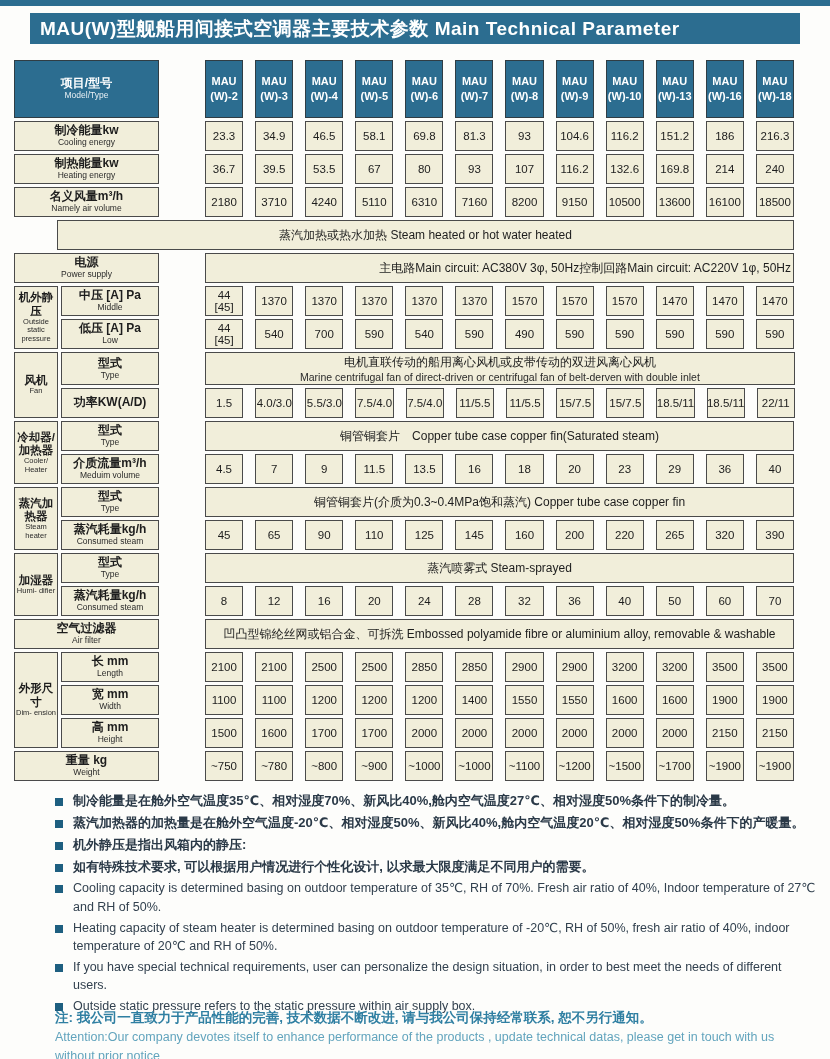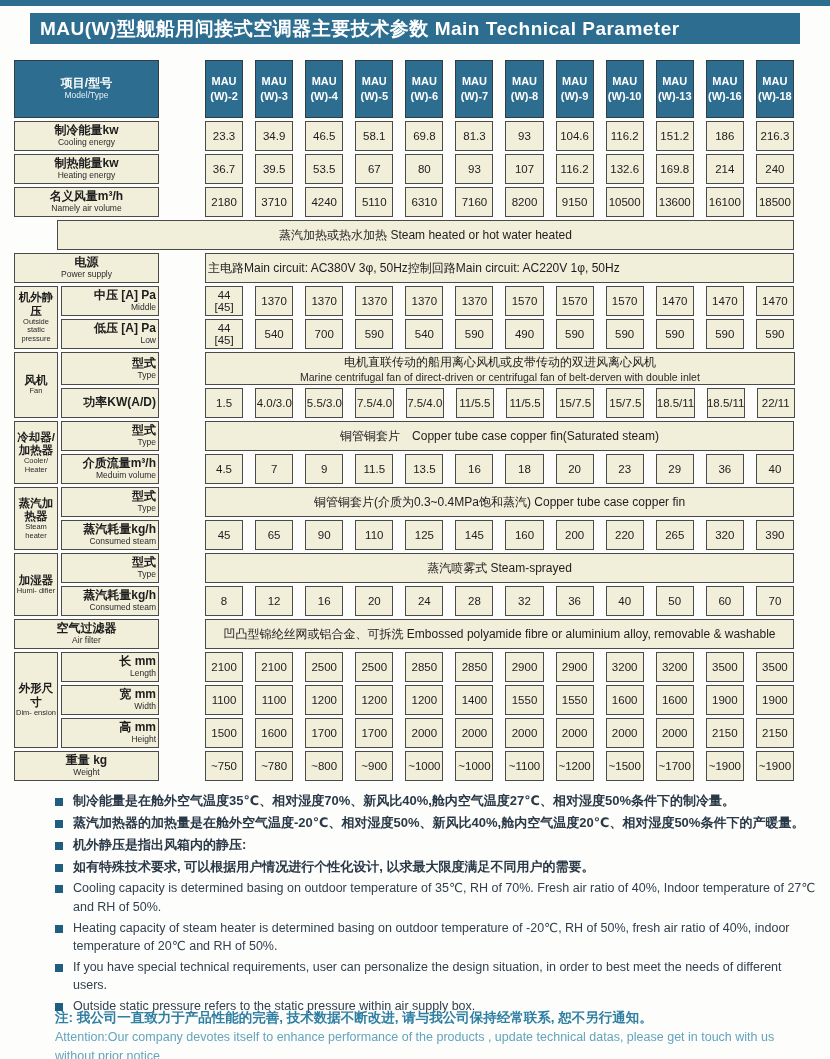--- a/index.html
+++ b/index.html
@@ -33,7 +33,7 @@
   .spancell{flex:1 1 0;font-size:12px;min-width:0;}
   .spancell .ln1{font-size:12px;}
   .spancell .ln2{font-size:10.5px;color:#2a2a2a;}
-  .segrow{display:flex;width:100%;justify-content:flex-start;align-items:center;}
+  .segrow{display:flex;width:100%;justify-content:flex-end;align-items:center;}
   .zh{font-size:12px;font-weight:600;line-height:1.15;}
   .en{font-size:8.5px;line-height:1.15;color:#2a2a2a;}
   .glabel .zh{font-size:11.5px;}

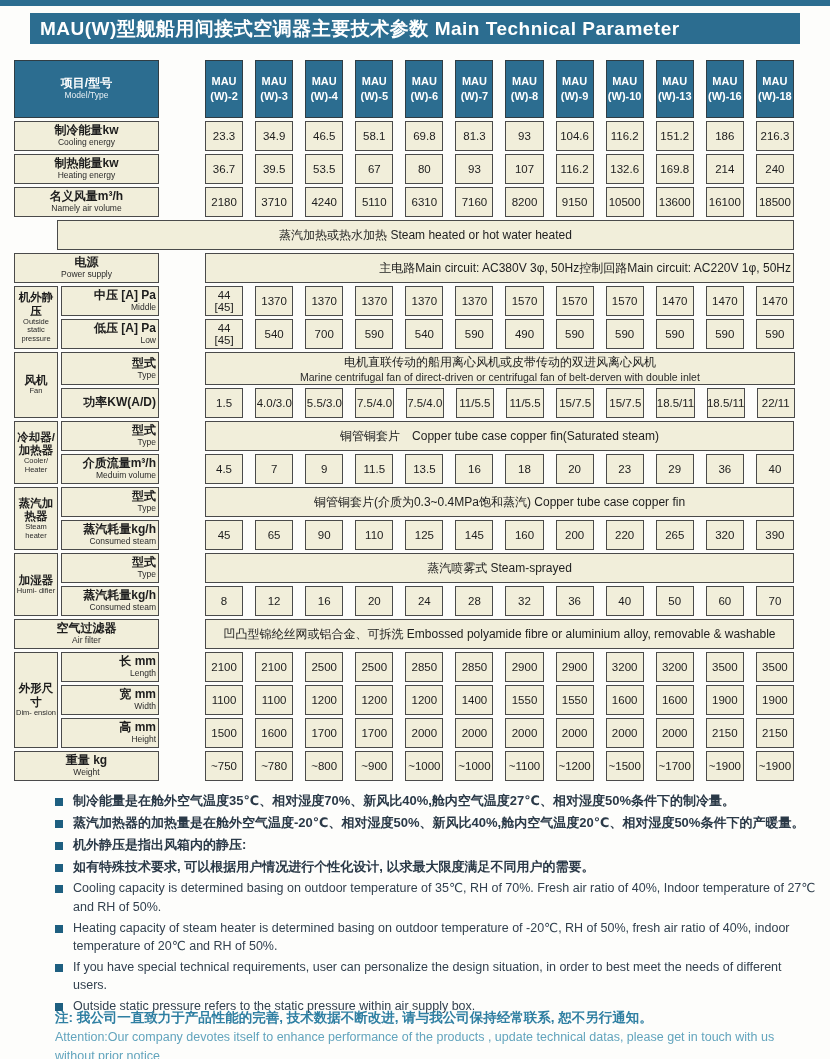--- a/index.html
+++ b/index.html
@@ -26,7 +26,7 @@
   .h-header{min-height:58px;}
   .label{width:145px;flex:none;}
   .glabel{width:44px;flex:none;padding:1px 1px;}
-  .slabel{width:98px;flex:none;align-items:flex-end;}
+  .slabel{width:98px;flex:none;}
   .gsub{flex:1;display:flex;flex-direction:column;gap:3px;}
   .cells{flex:1;display:flex;gap:12px;min-width:0;padding-left:43px;}
   .val{flex:1 1 0;font-size:11.5px;min-width:0;}

